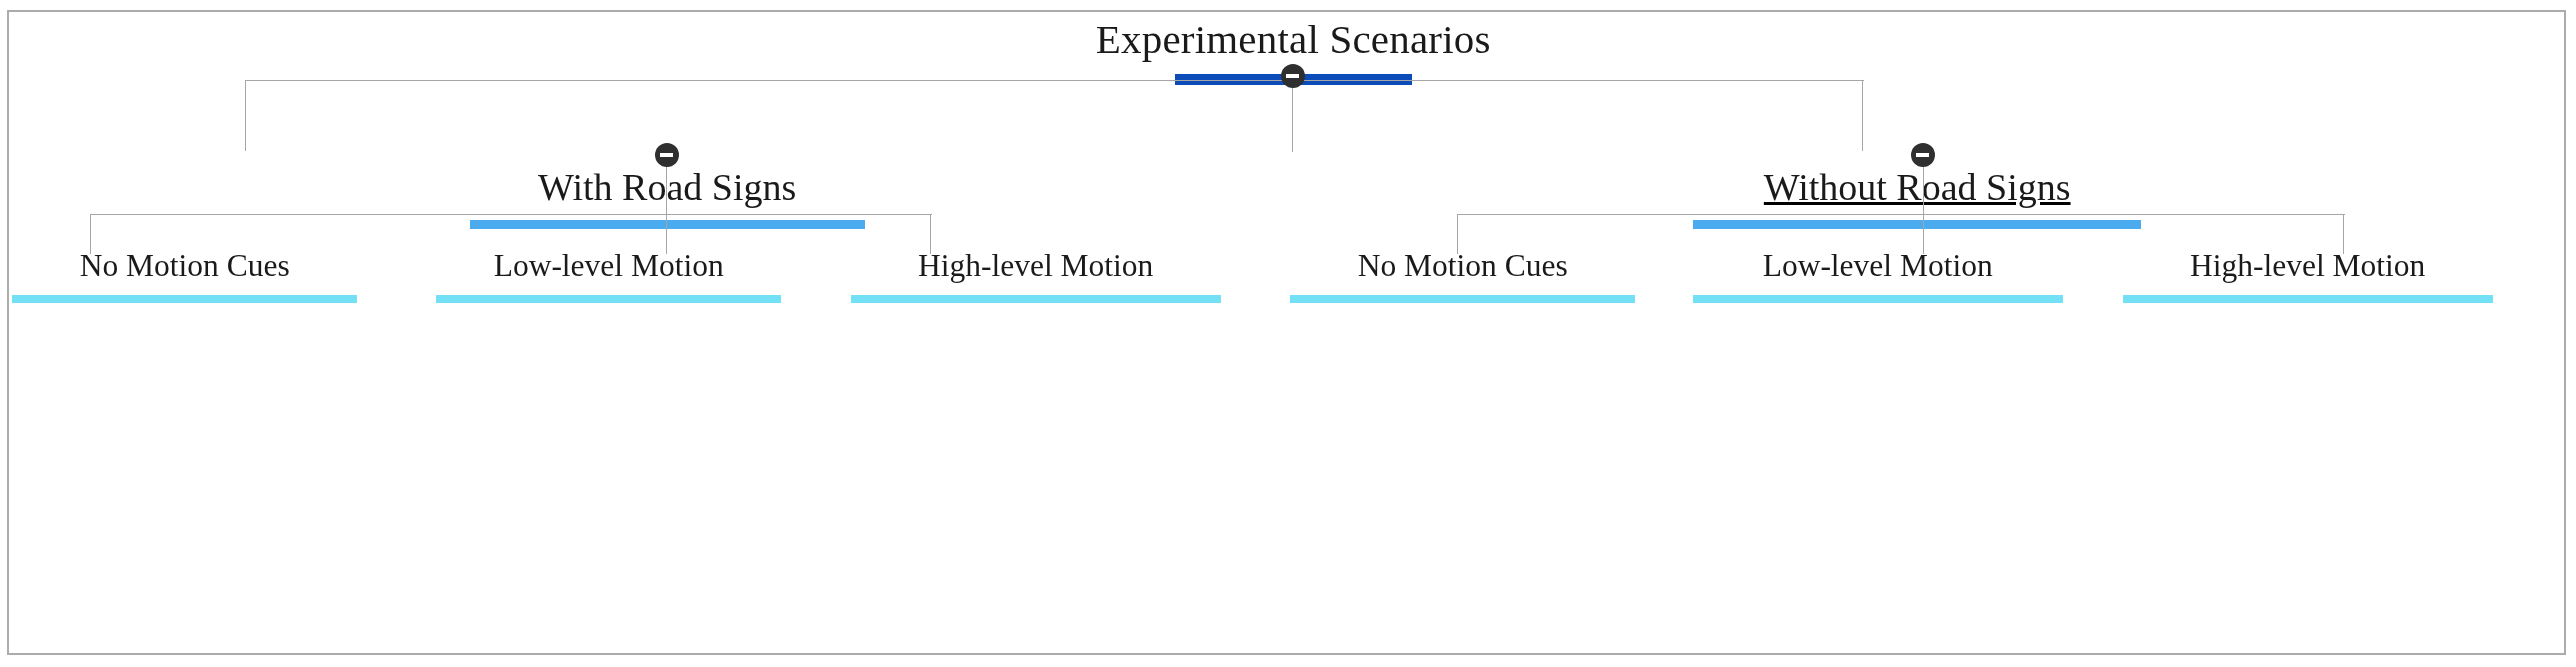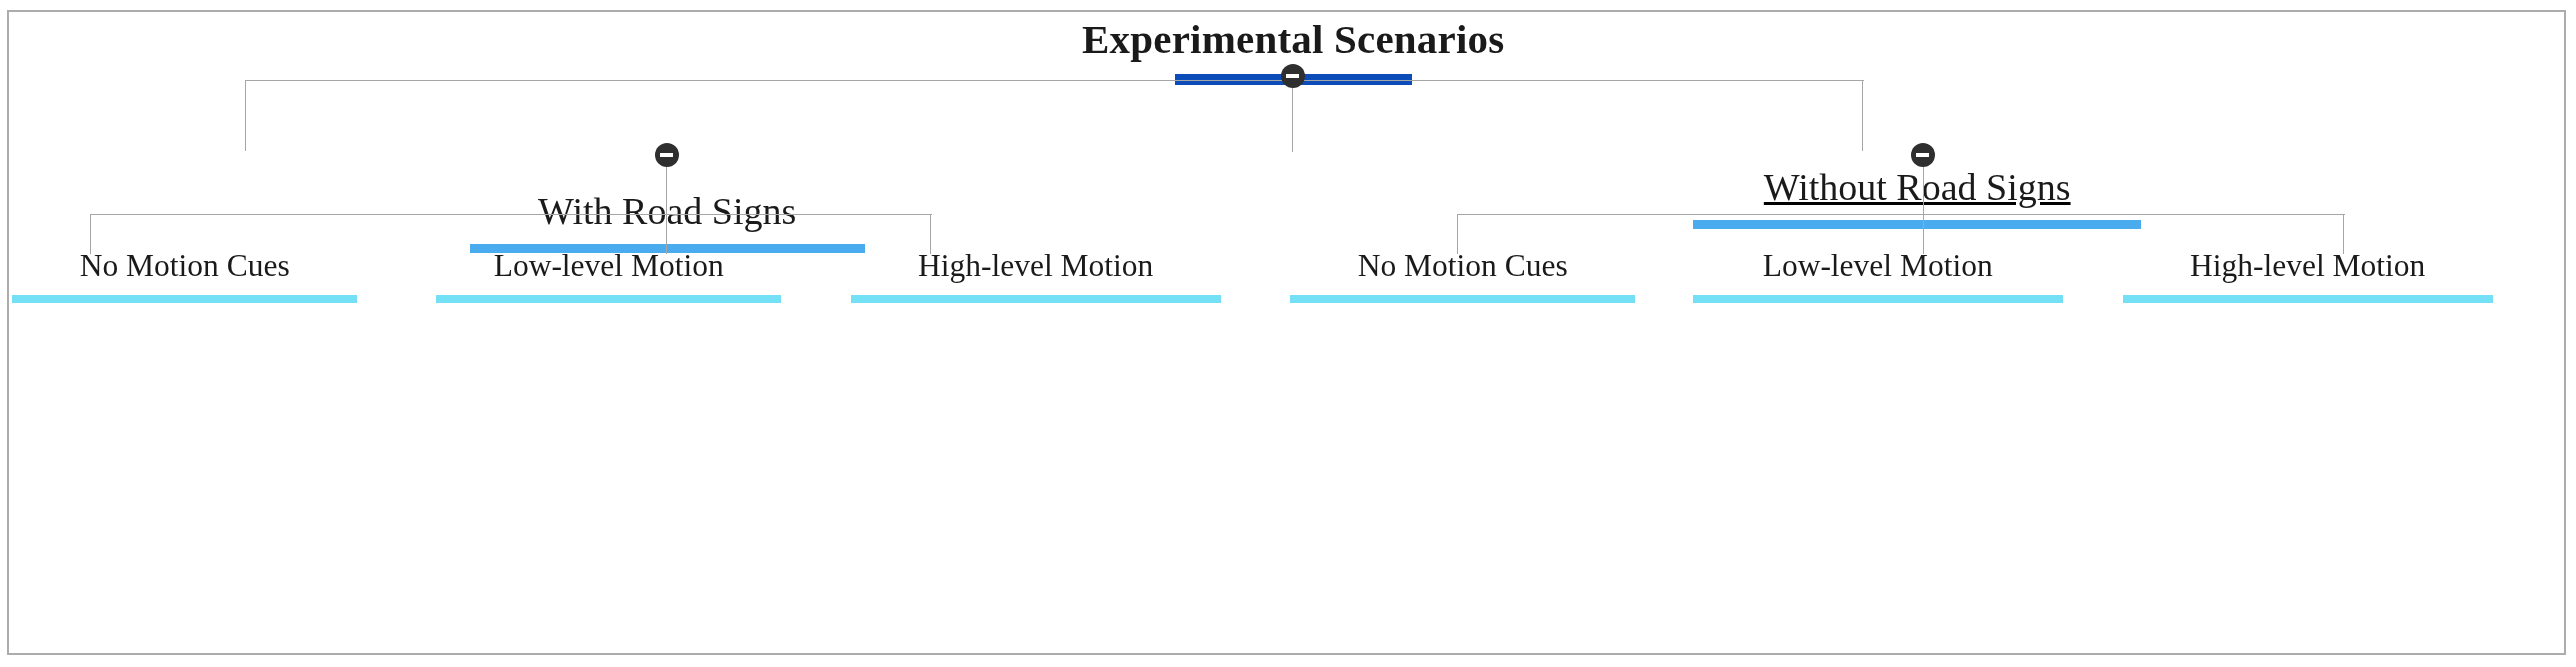--- a/index.html
+++ b/index.html
@@ -65,7 +65,7 @@
   
   .node-root .node-label {
     font-size: 41px;
-    font-weight: bold;
+    font-weight: normal;
     letter-spacing: 0.2px;
   }
   .node-root .node-bar {

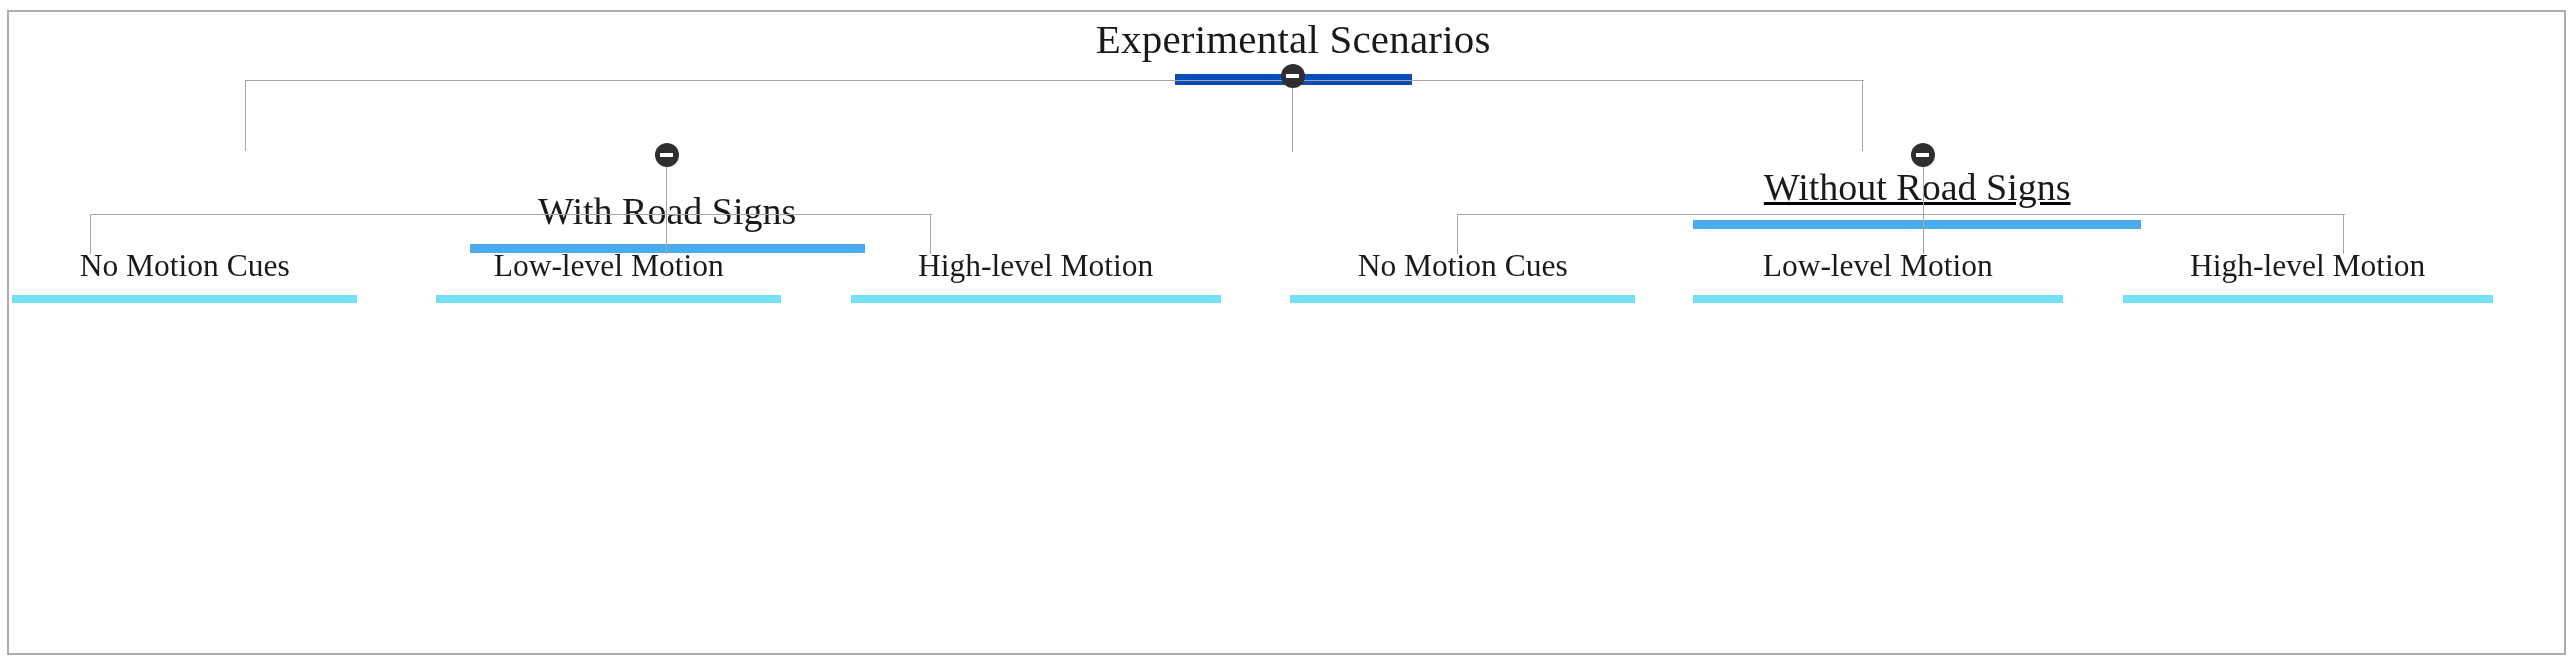--- a/index.html
+++ b/index.html
@@ -140,7 +140,7 @@
     <div class="conn-v" style="left:236px; top:68px; height:71px;"></div>
     <div class="conn-v" style="left:1853px; top:68px; height:71px;"></div>
 
-    <div class="node node-l2" style="left:307px; top:156px; width:703px;margin-top:24px;">
+    <div class="node node-l2" style="left:307px; top:156px; width:703px;">
       <span class="node-label">With Road Signs</span>
       <span class="node-bar" style="width:395px;"></span>
     </div>

